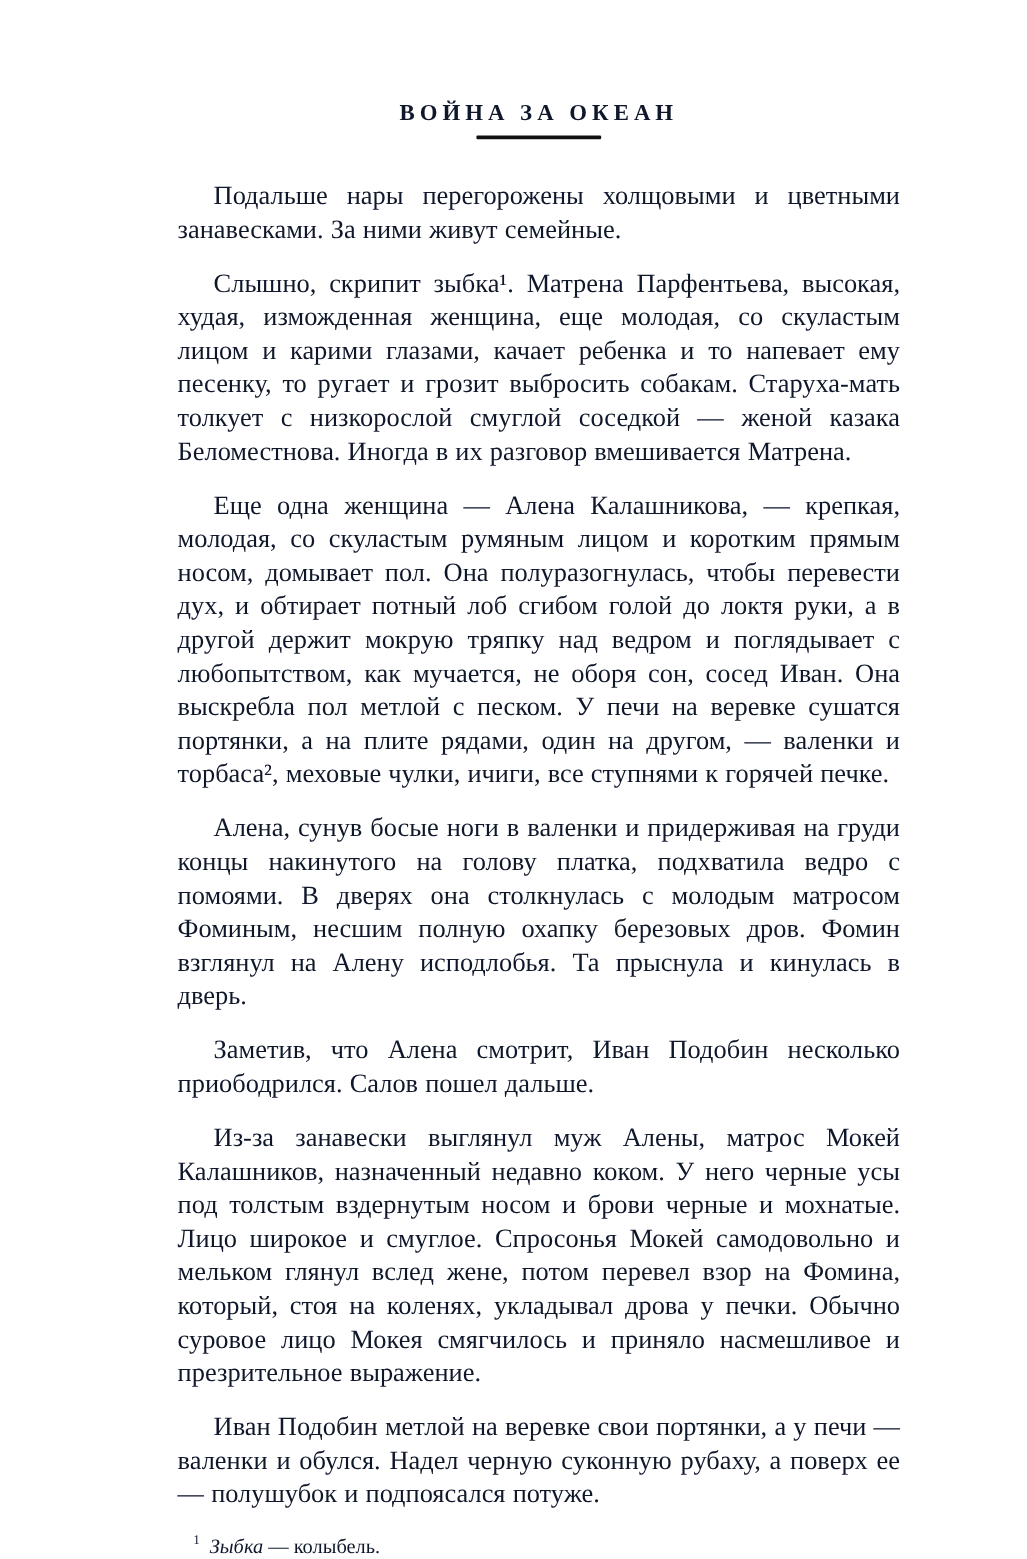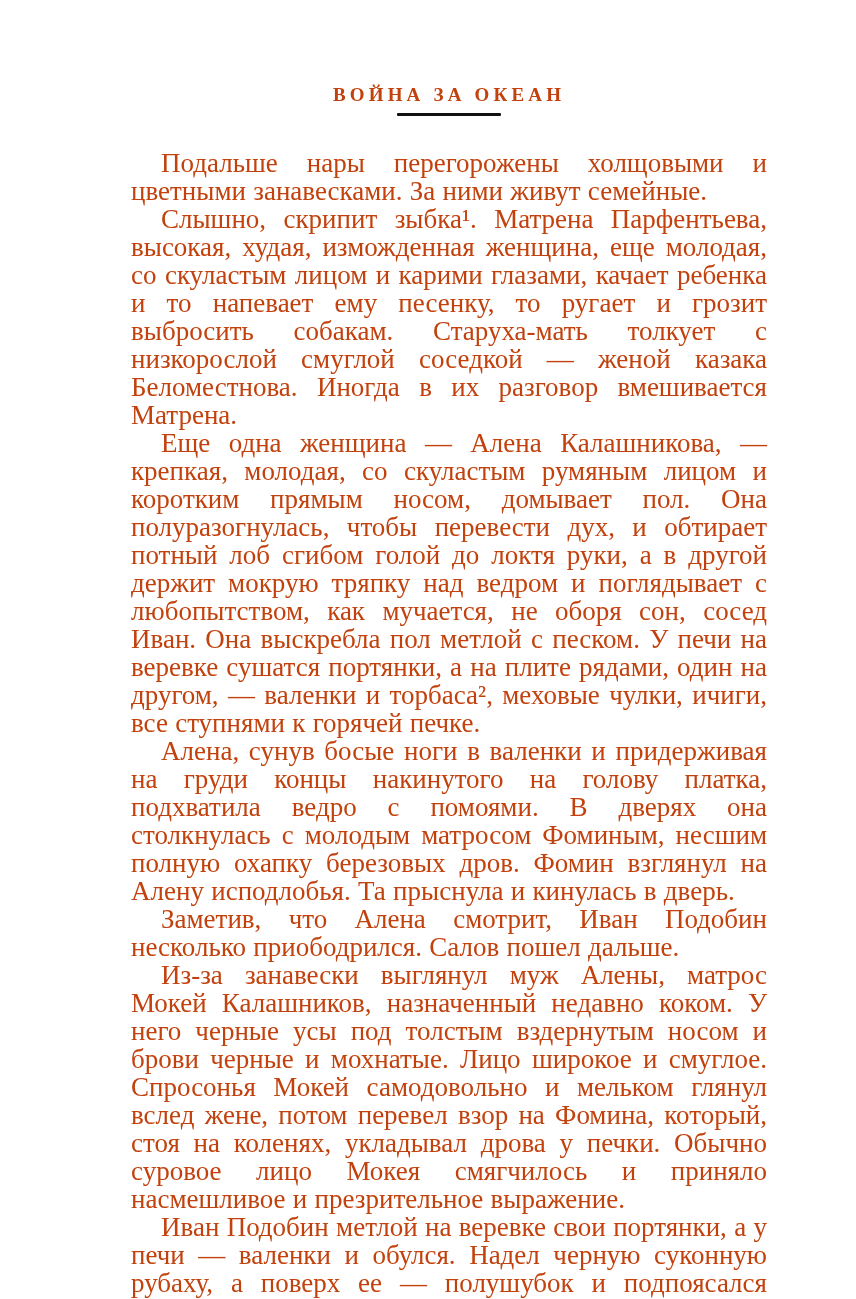--- a/index.html
+++ b/index.html
@@ -14,7 +14,7 @@
     margin: 0 auto;
     background: #ffffff;
     font-family: "Liberation Serif", "DejaVu Serif", serif;
-    color: #c2410c;
+    color: #0f172a;
     box-sizing: border-box;
     overflow: hidden;
   }

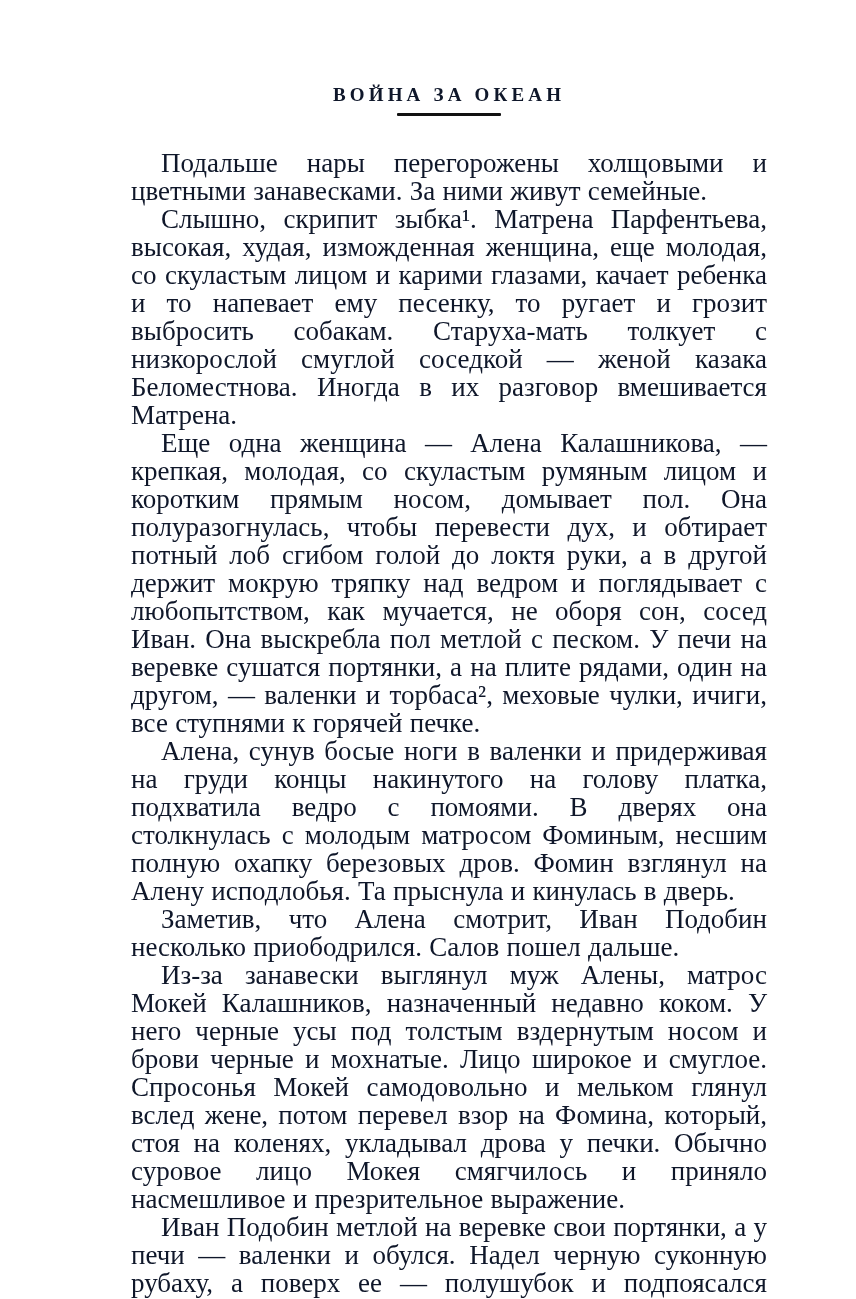--- a/index.html
+++ b/index.html
@@ -43,8 +43,8 @@
     margin-top: 33px;
   }
   .body-text p {
-    margin: 0;
-    font-size: 27px;
+    margin: 17px;
+    font-size: 22px;
     line-height: 28px;
     text-align: justify;
     text-indent: 30px;

